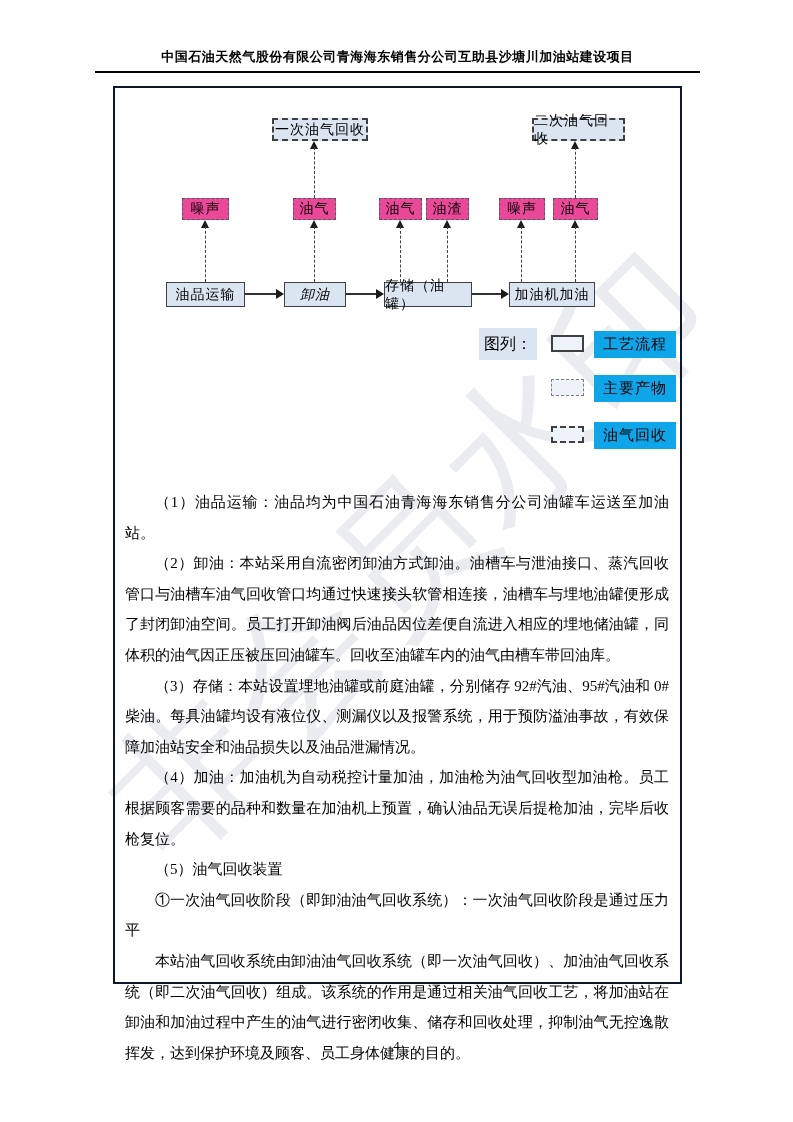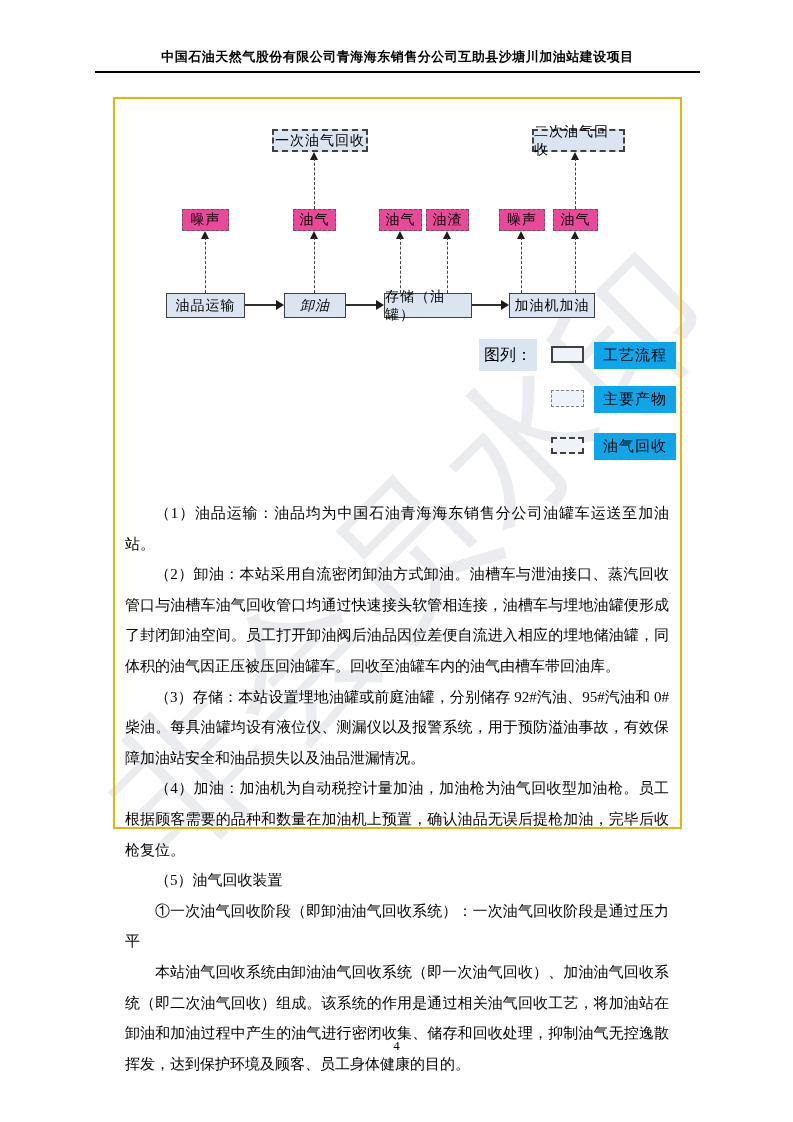--- a/index.html
+++ b/index.html
@@ -18,8 +18,8 @@
        transform:rotate(-45deg);transform-origin:center;z-index:1;
        font-family:"Liberation Sans","DejaVu Sans",sans-serif;white-space:nowrap;pointer-events:none;}
   
-  .content{position:absolute;left:113px;top:97px;width:569px;height:732px;
-       border:2px solid #eab308;box-sizing:border-box;z-index:2;background:transparent;}
+  .content{position:absolute;left:113px;top:86px;width:569px;height:898px;
+       border:2px solid #0f172a;box-sizing:border-box;z-index:2;background:transparent;}
   
   .fc-box{position:absolute;box-sizing:border-box;display:flex;align-items:center;justify-content:center;
        font-size:14px;letter-spacing:1px;}

